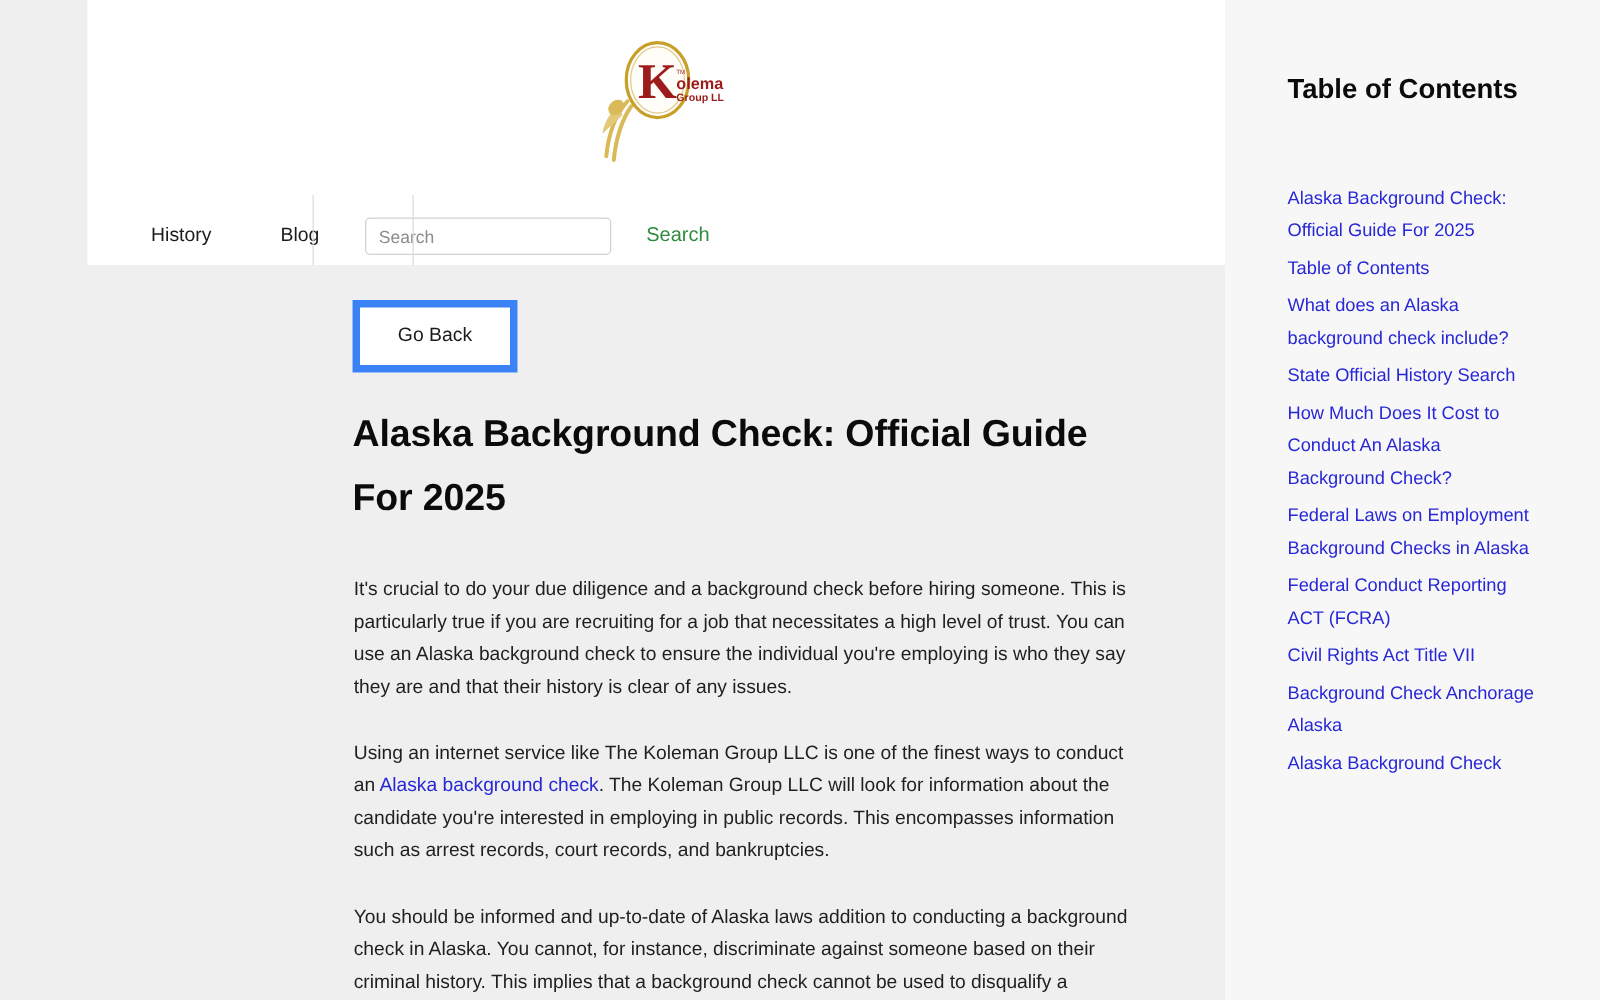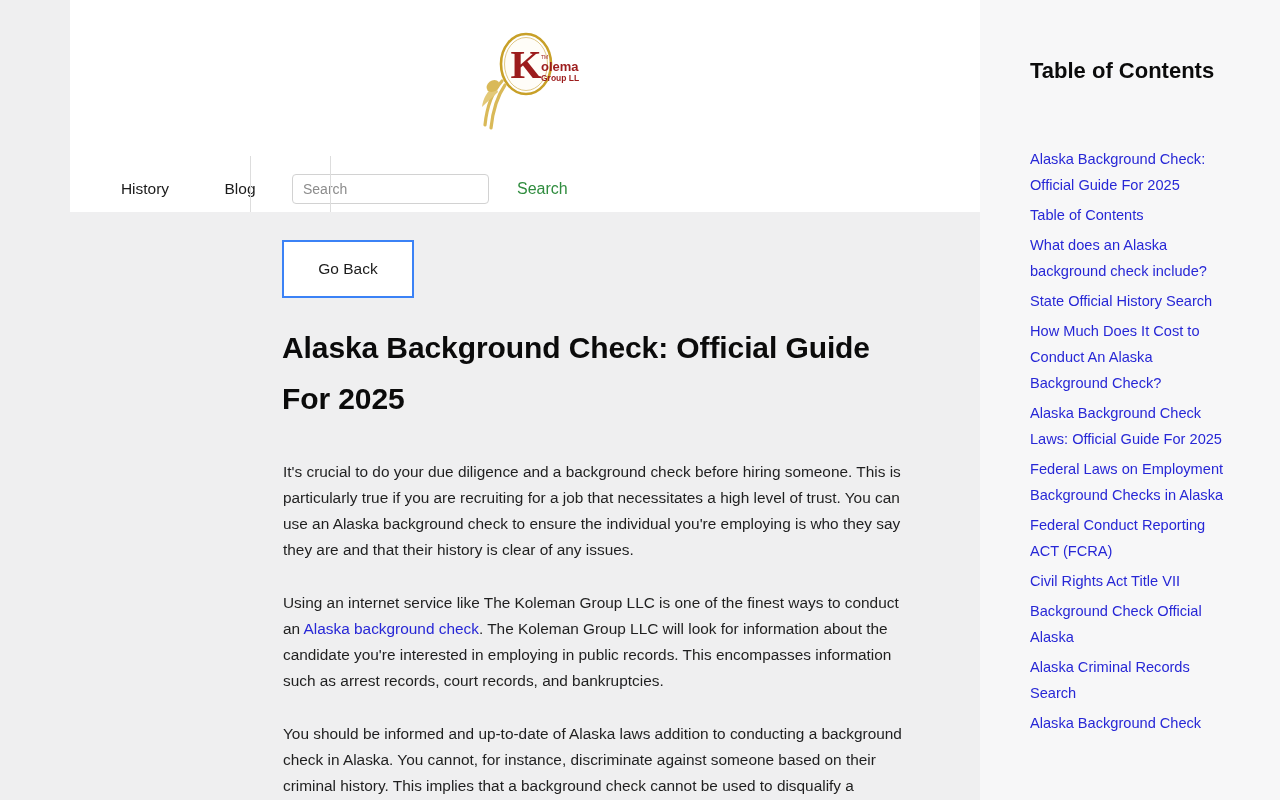--- a/index.html
+++ b/index.html
@@ -133,7 +133,7 @@
     width: 132px;
     height: 58px;
     background: #ffffff;
-    border: 2px solid #3b82f6;
+    border: 6px solid #3b82f6;
     box-sizing: border-box;
     display: flex;
     align-items: center;

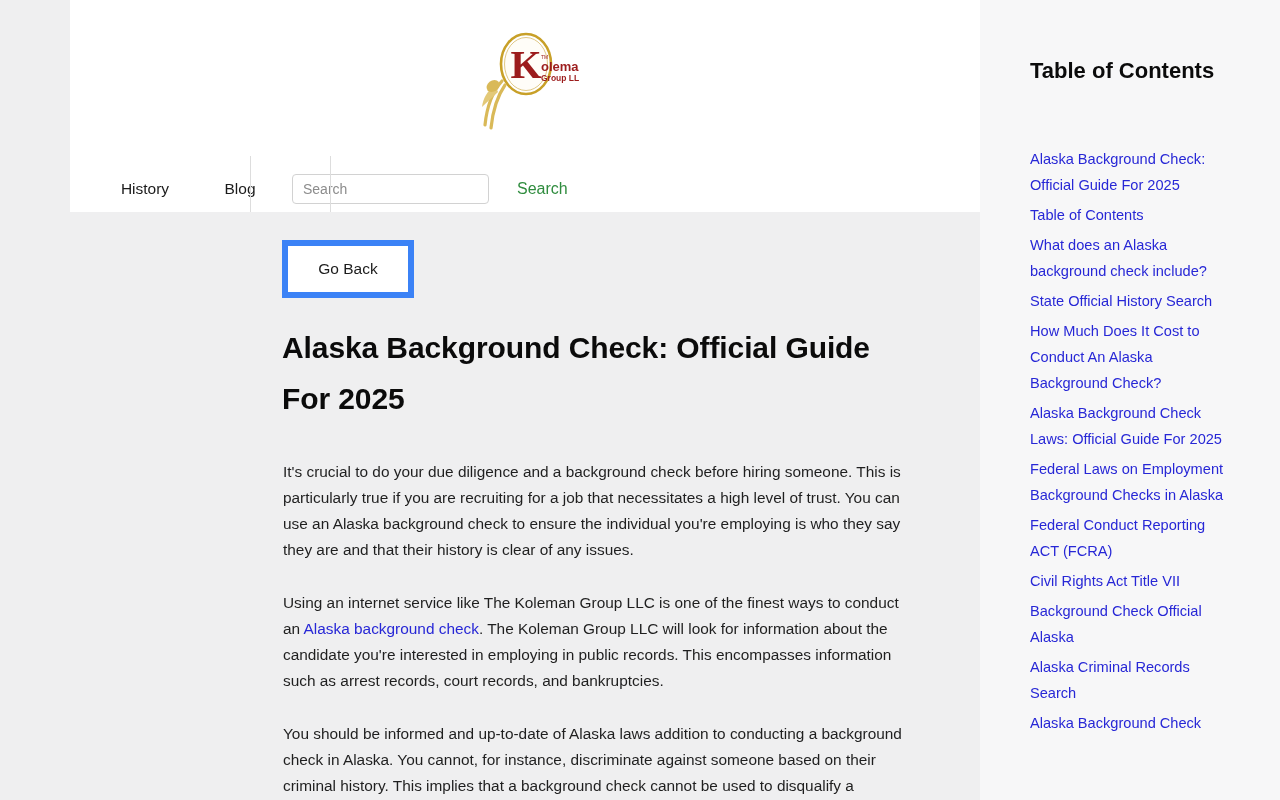--- a/index.html
+++ b/index.html
@@ -302,9 +302,6 @@
           <a href="#">How Much Does It Cost to Conduct An Alaska Background Check?</a>
         </li>
         <li>
-          <a href="#">Alaska Background Check Laws: Official Guide For 2025</a>
-        </li>
-        <li>
           <a href="#">Federal Laws on Employment Background Checks in Alaska</a>
         </li>
         <li>

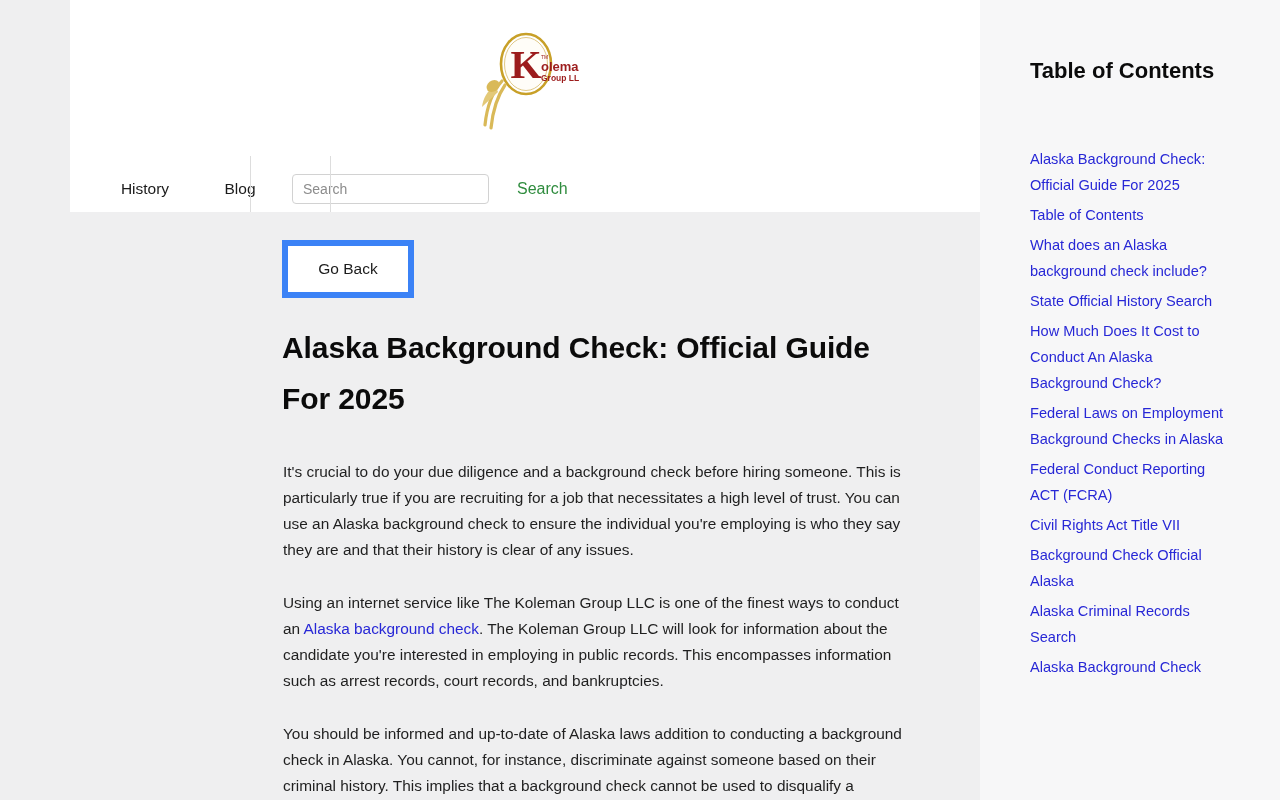--- a/index.html
+++ b/index.html
@@ -311,7 +311,7 @@
           <a href="#">Civil Rights Act Title VII</a>
         </li>
         <li>
-          <a href="#">Background Check Official Alaska</a>
+          <a href="#">Background Check Anchorage Alaska</a>
         </li>
         <li>
           <a href="#">Alaska Criminal Records Search</a>

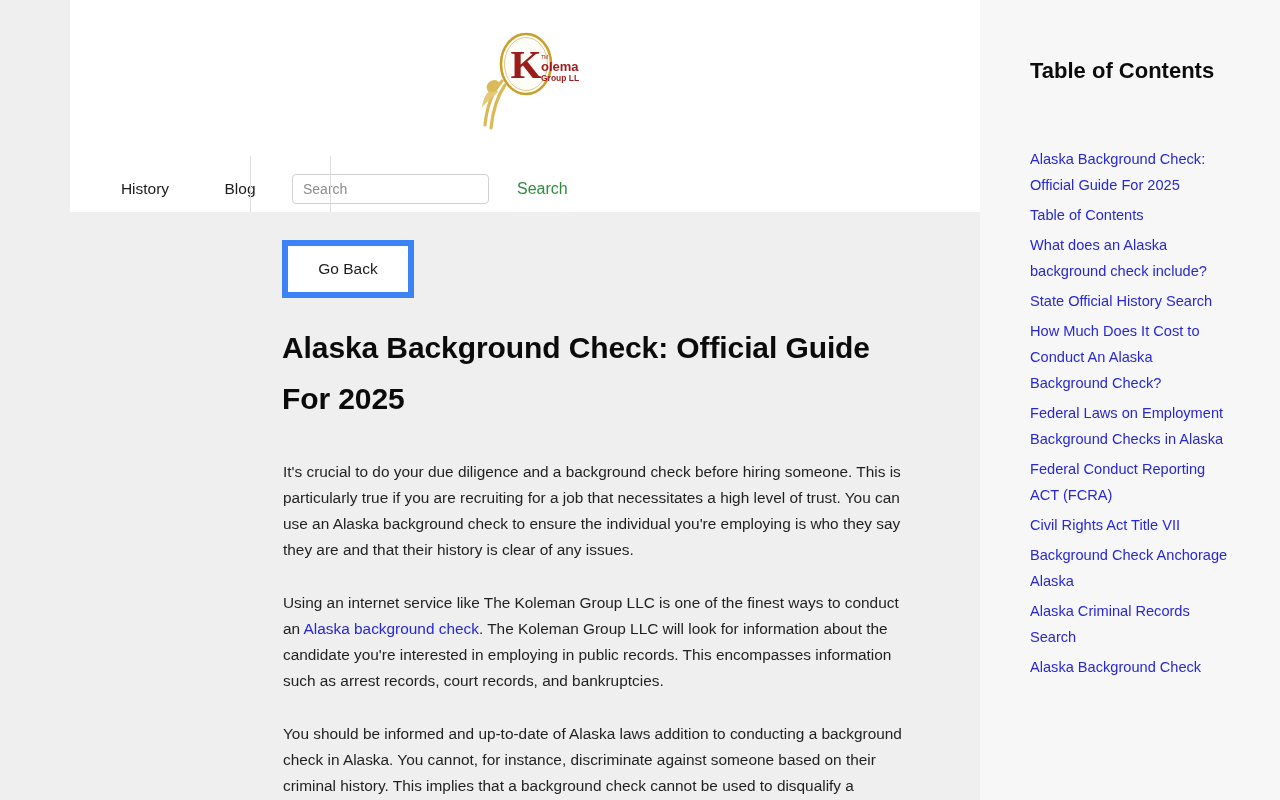--- a/index.html
+++ b/index.html
@@ -314,9 +314,6 @@
           <a href="#">Background Check Anchorage Alaska</a>
         </li>
         <li>
-          <a href="#">Alaska Criminal Records Search</a>
-        </li>
-        <li>
           <a href="#">Alaska Background Check</a>
         </li>
       </ul>

